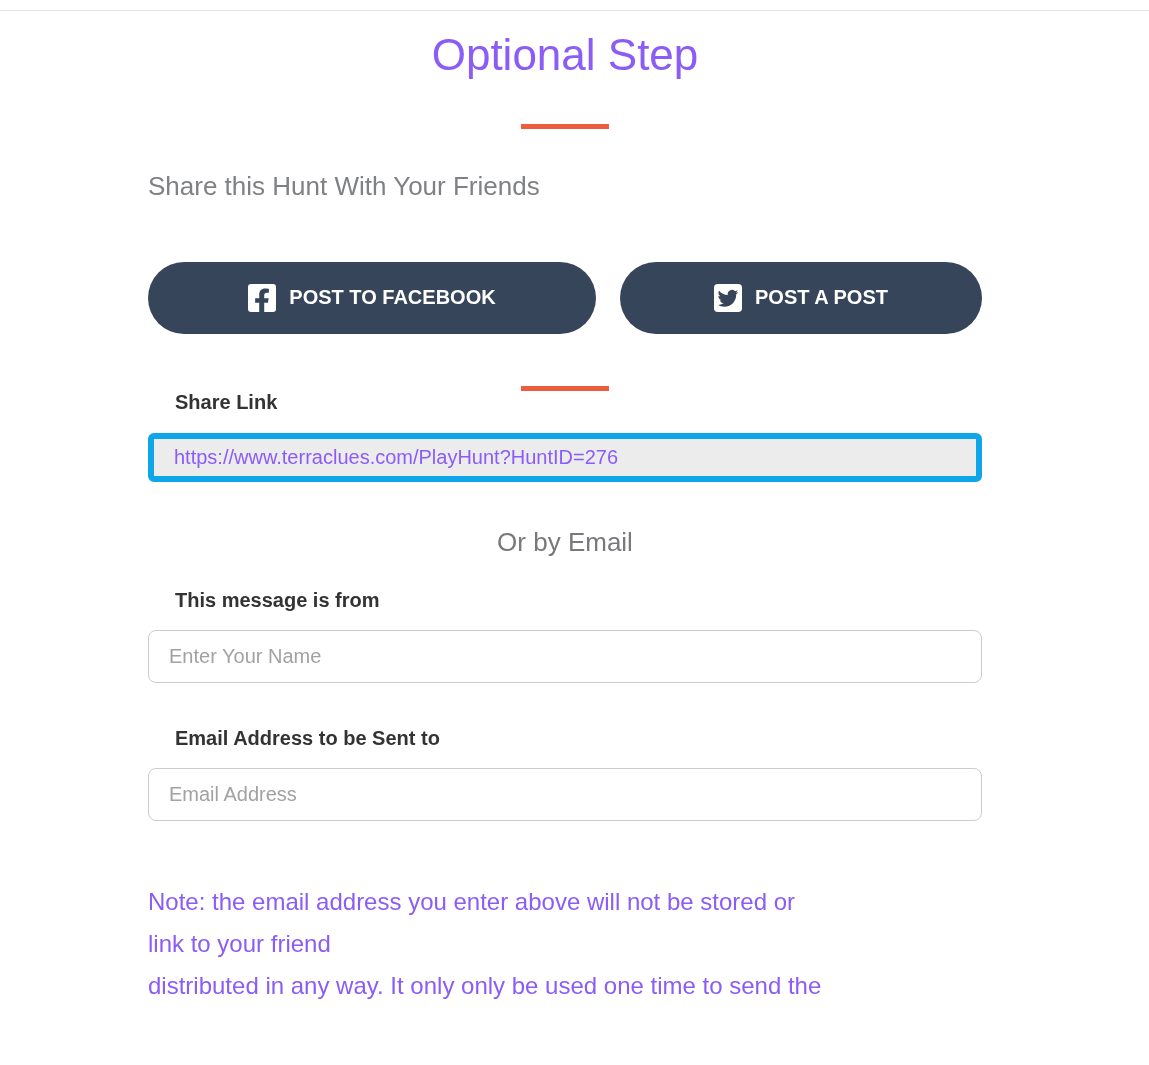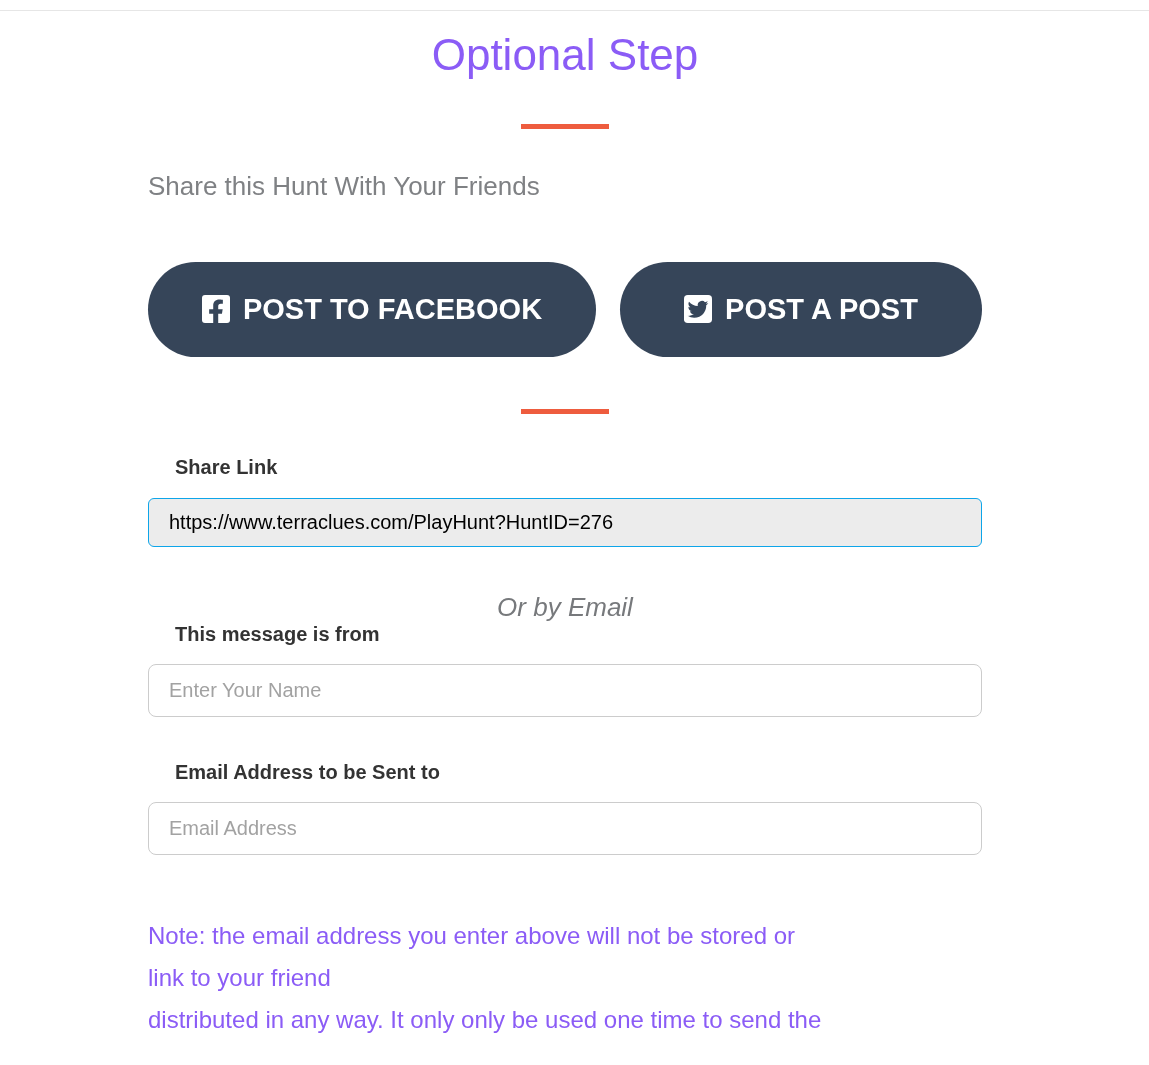--- a/index.html
+++ b/index.html
@@ -48,13 +48,13 @@
     margin-top: 59px;
   }
   .social-btn {
-    height: 95px;
+    height: 72px;
     border: none;
     border-radius: 48px;
     background: #364559;
     color: #ffffff;
     font-family: inherit;
-    font-size: 29px;
+    font-size: 20px;
     font-weight: bold;
     display: flex;
     align-items: center;

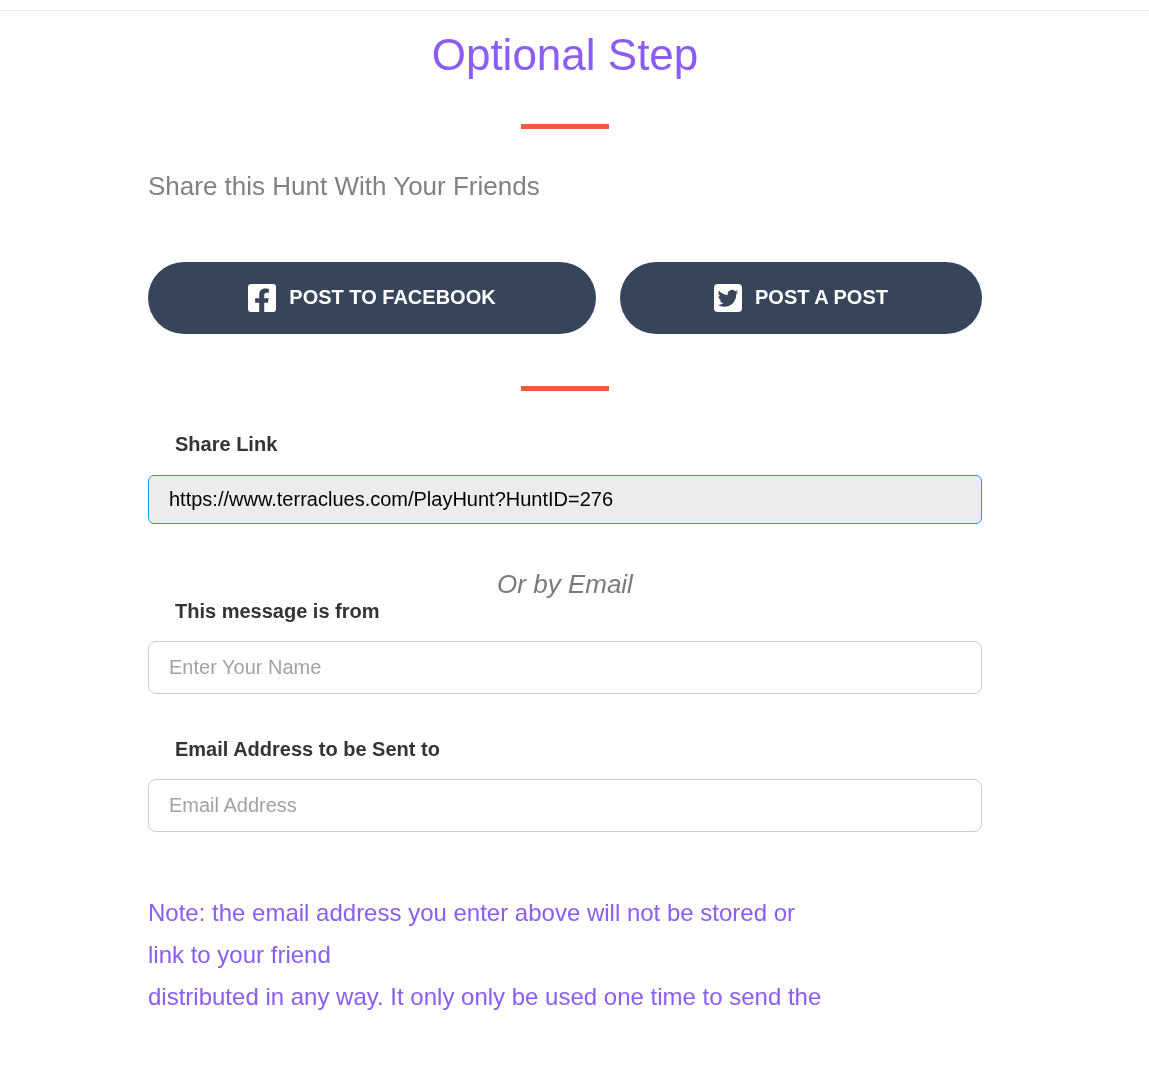--- a/index.html
+++ b/index.html
@@ -74,7 +74,7 @@
     font-weight: bold;
     color: #333333;
   }
-  .label-share { margin-top: 42px; }
+  .label-share { }
   .label-from  { }
   .label-email { margin-top: 44px; }
   .share-input {

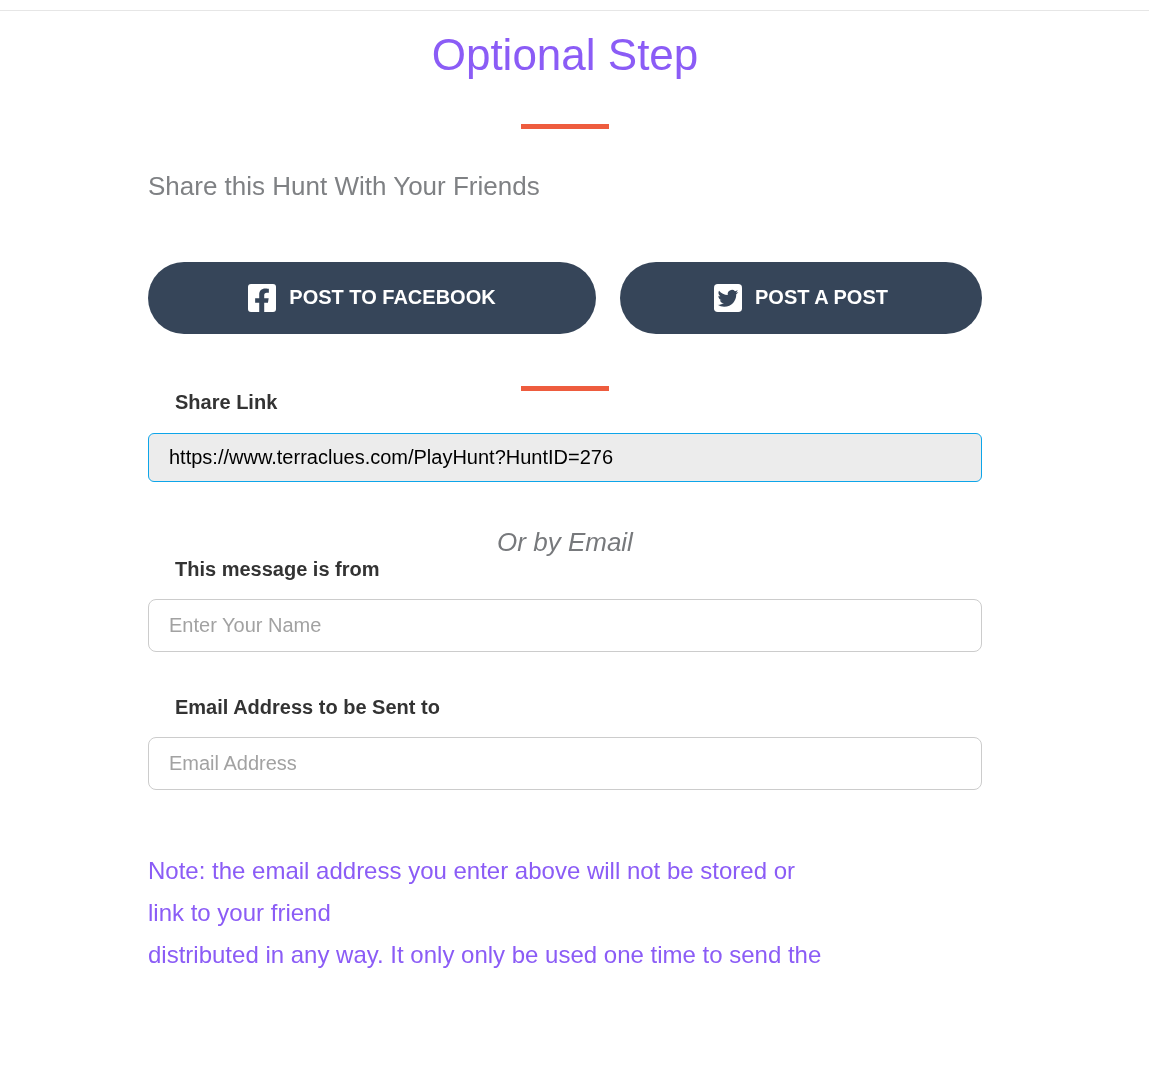--- a/index.html
+++ b/index.html
@@ -83,12 +83,12 @@
     height: 49px;
     margin-top: 19px;
     background: #ececec;
-    border: 1px solid #0ea5e9;
+    border: 6px solid #0ea5e9;
     border-radius: 6px;
     padding: 0 20px;
     font-family: inherit;
     font-size: 20px;
-    color: #000000;
+    color: #8b5cf6;
   }
   .or-email {
     margin: 45px 0 0 0;

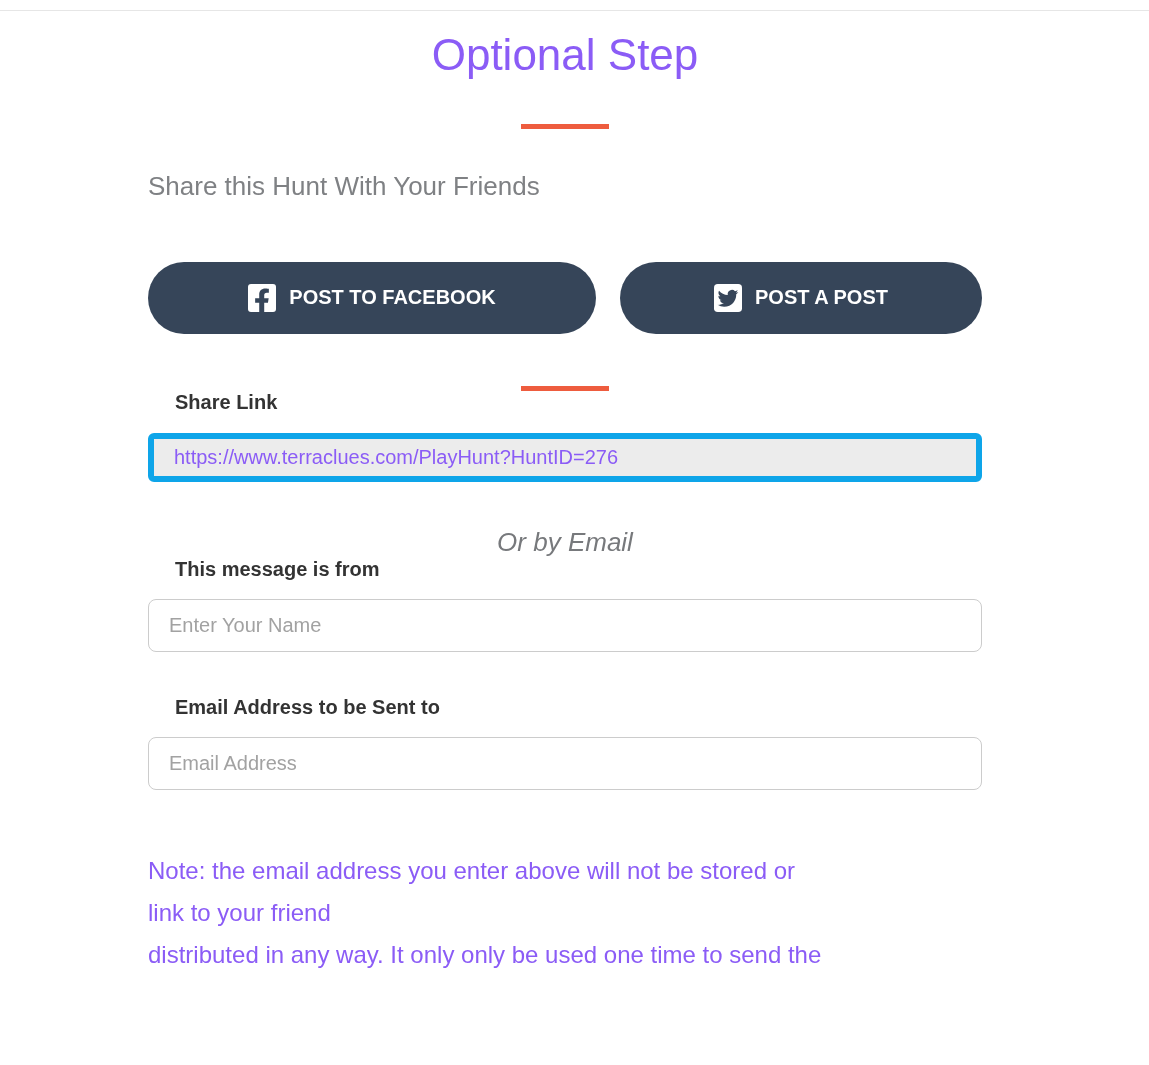--- a/index.html
+++ b/index.html
@@ -96,7 +96,6 @@
     line-height: 1.2;
     color: #77797c;
     text-align: center;
-    font-style: italic;
   }
   .text-input {
     display: block;

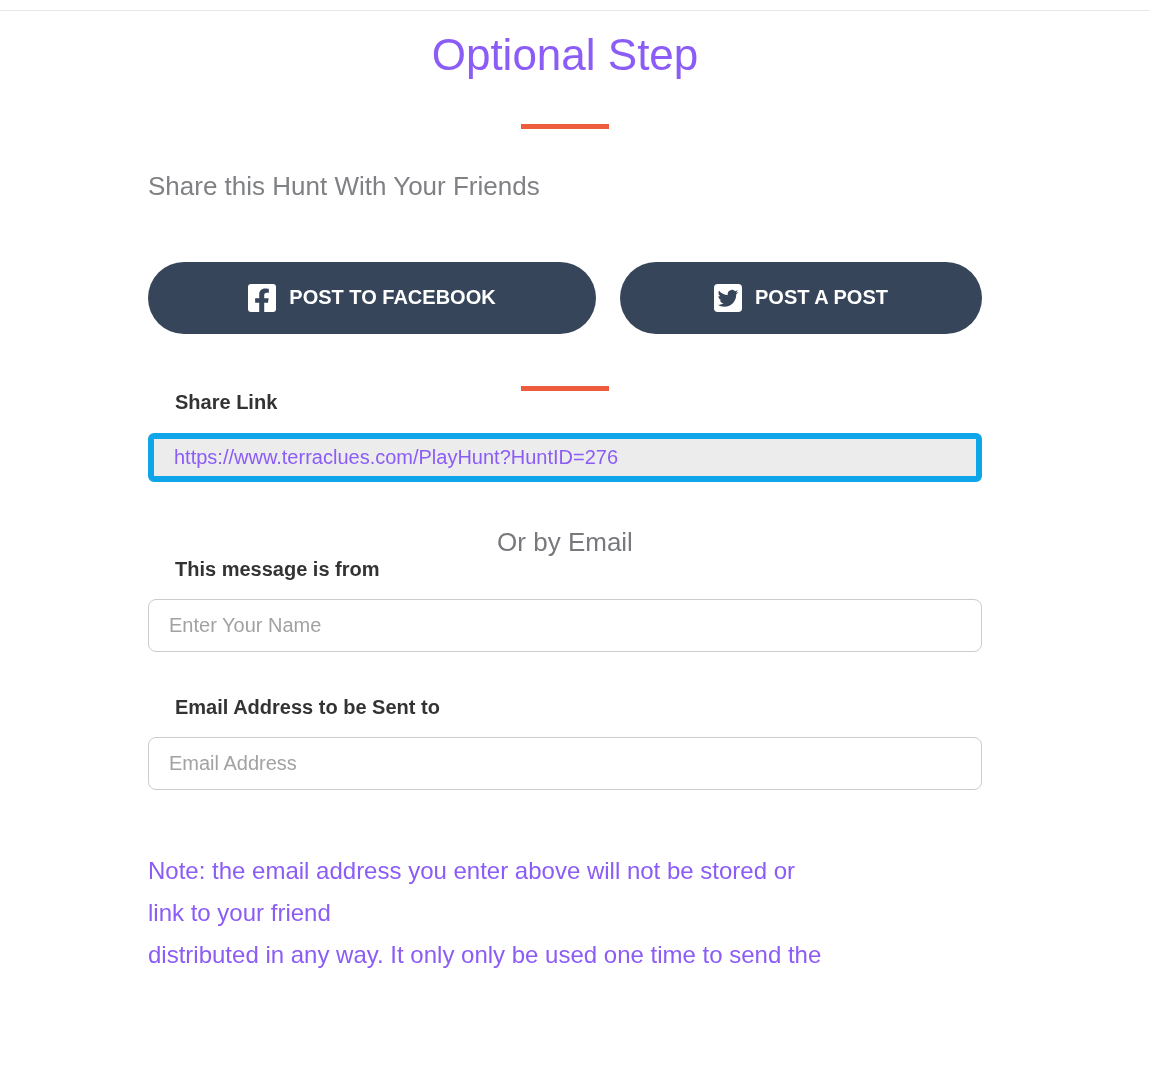--- a/index.html
+++ b/index.html
@@ -75,7 +75,7 @@
     color: #333333;
   }
   .label-share { }
-  .label-from  { }
+  .label-from  { margin-top: 31px; }
   .label-email { margin-top: 44px; }
   .share-input {
     display: block;

